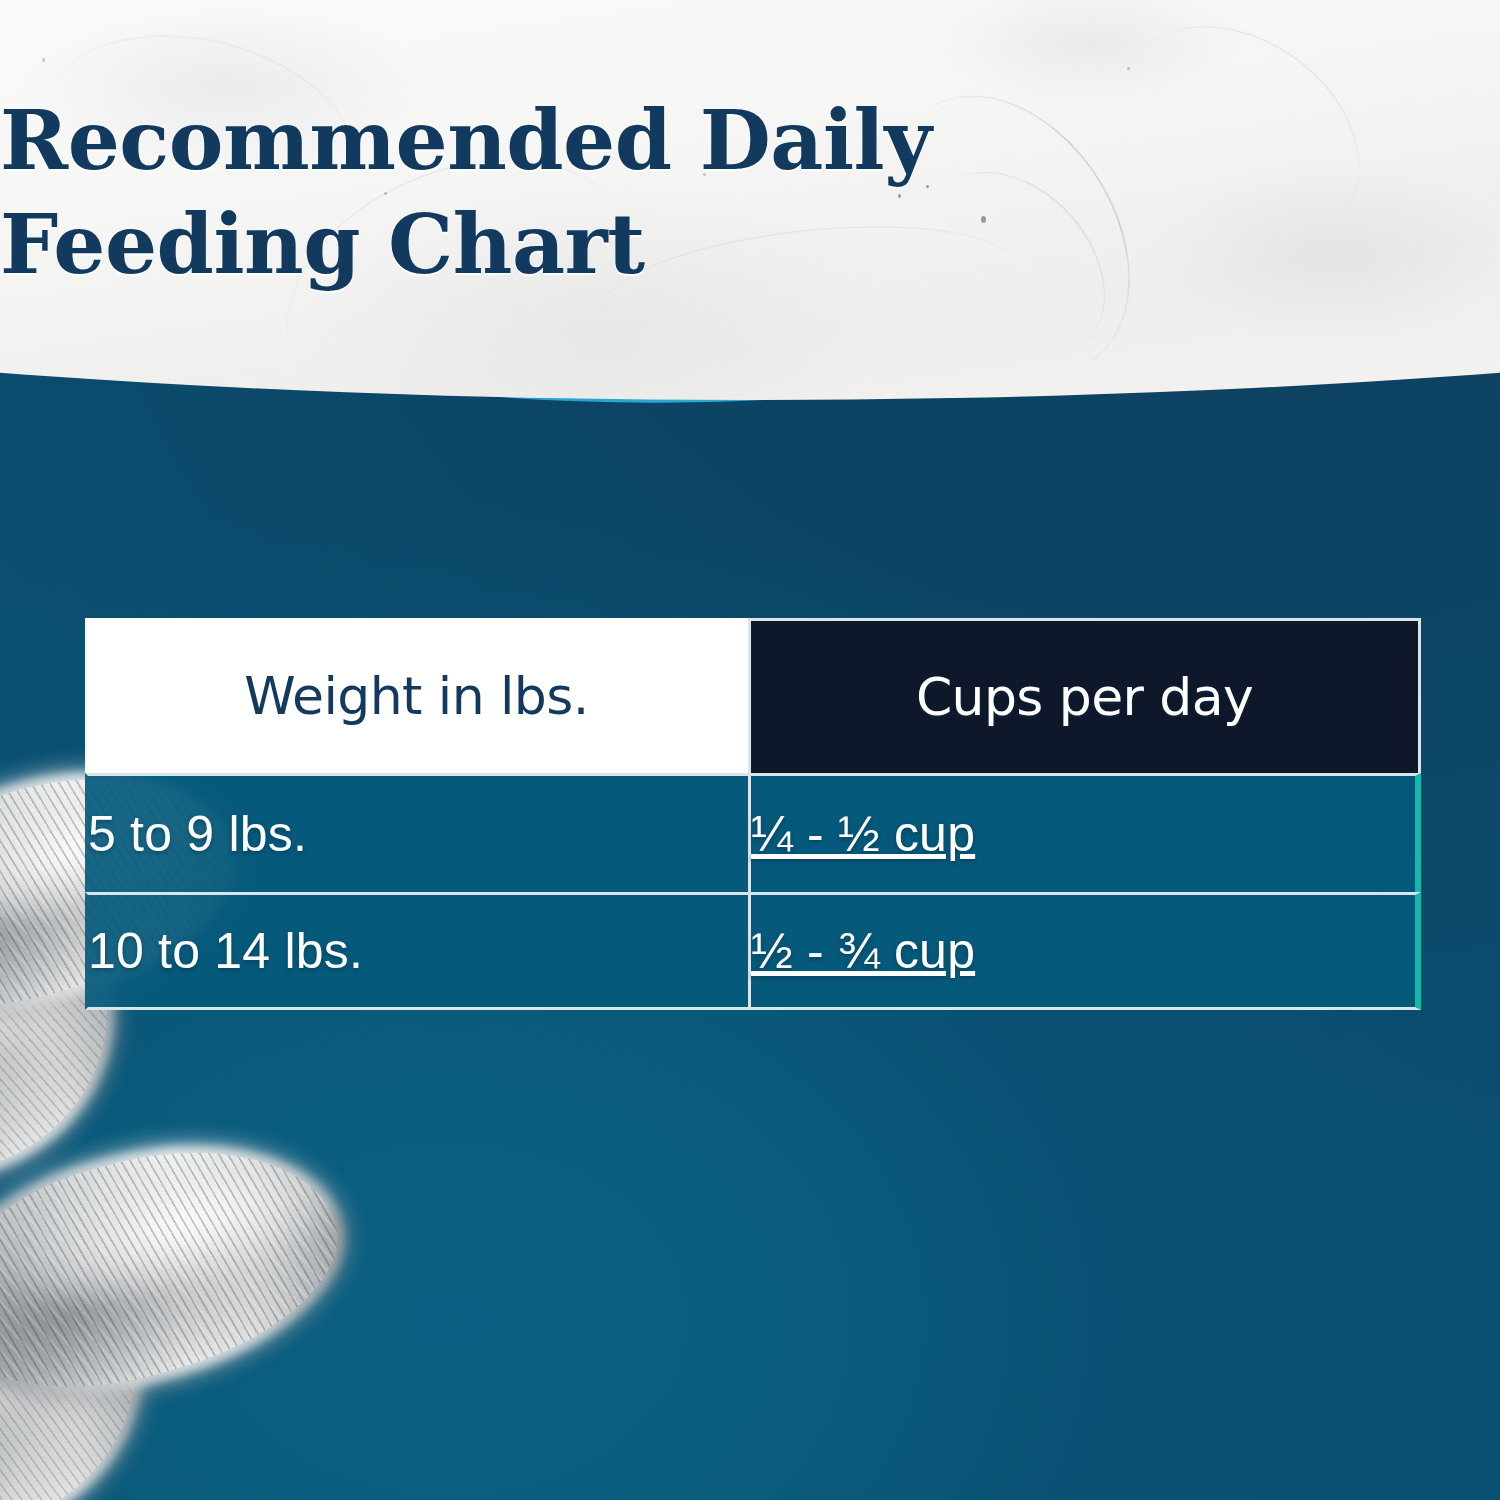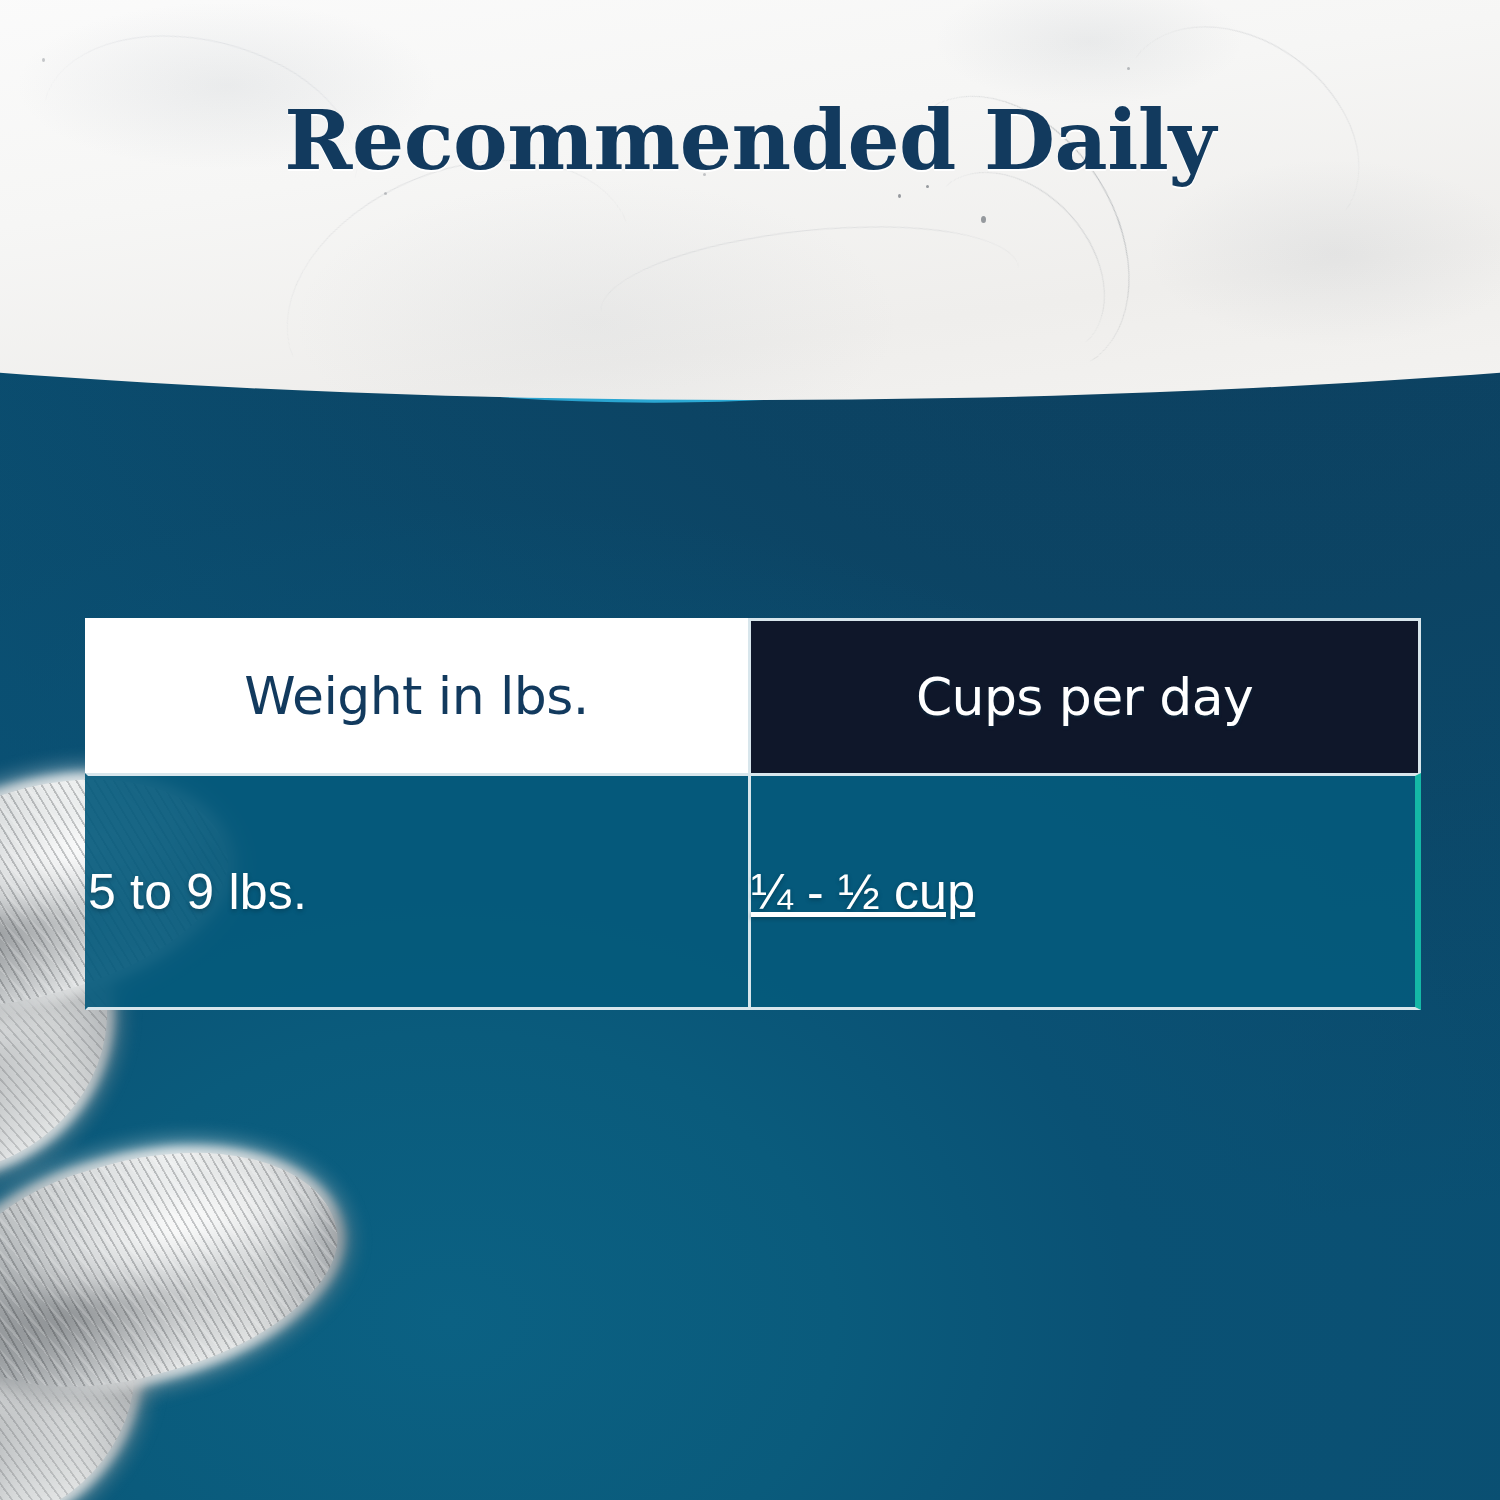--- a/index.html
+++ b/index.html
@@ -92,7 +92,6 @@
   
   .title {
     position:absolute; left:0; top:88px; width:1500px;
-    text-align:center;
     z-index:6;
     font-family:"DejaVu Serif", serif;
     font-weight:700;

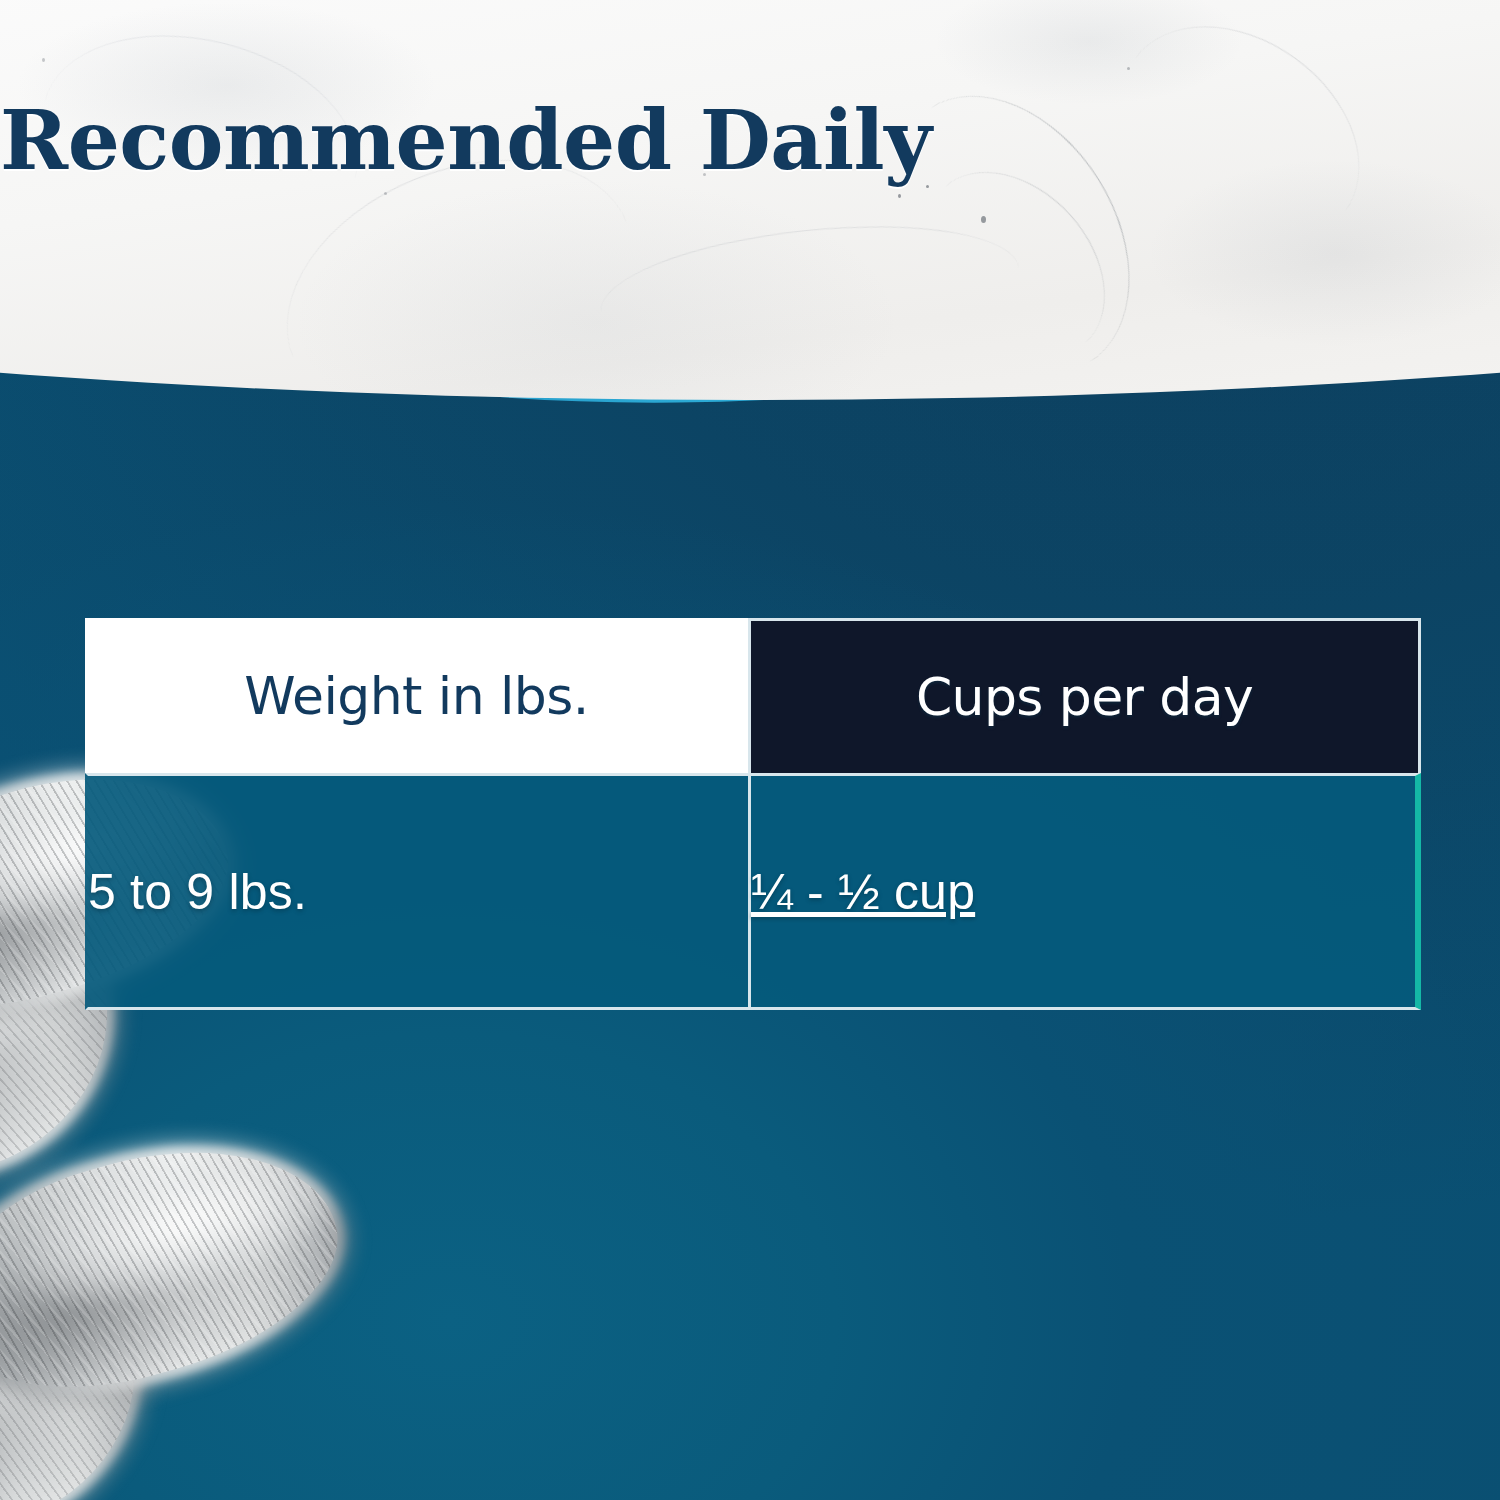--- a/index.html
+++ b/index.html
@@ -263,6 +263,7 @@
 
   <div class="title">
     <span class="ln">Recommended Daily</span>
+    <span class="ln">Feeding Chart</span>
   </div>
 
   <div class="paws">

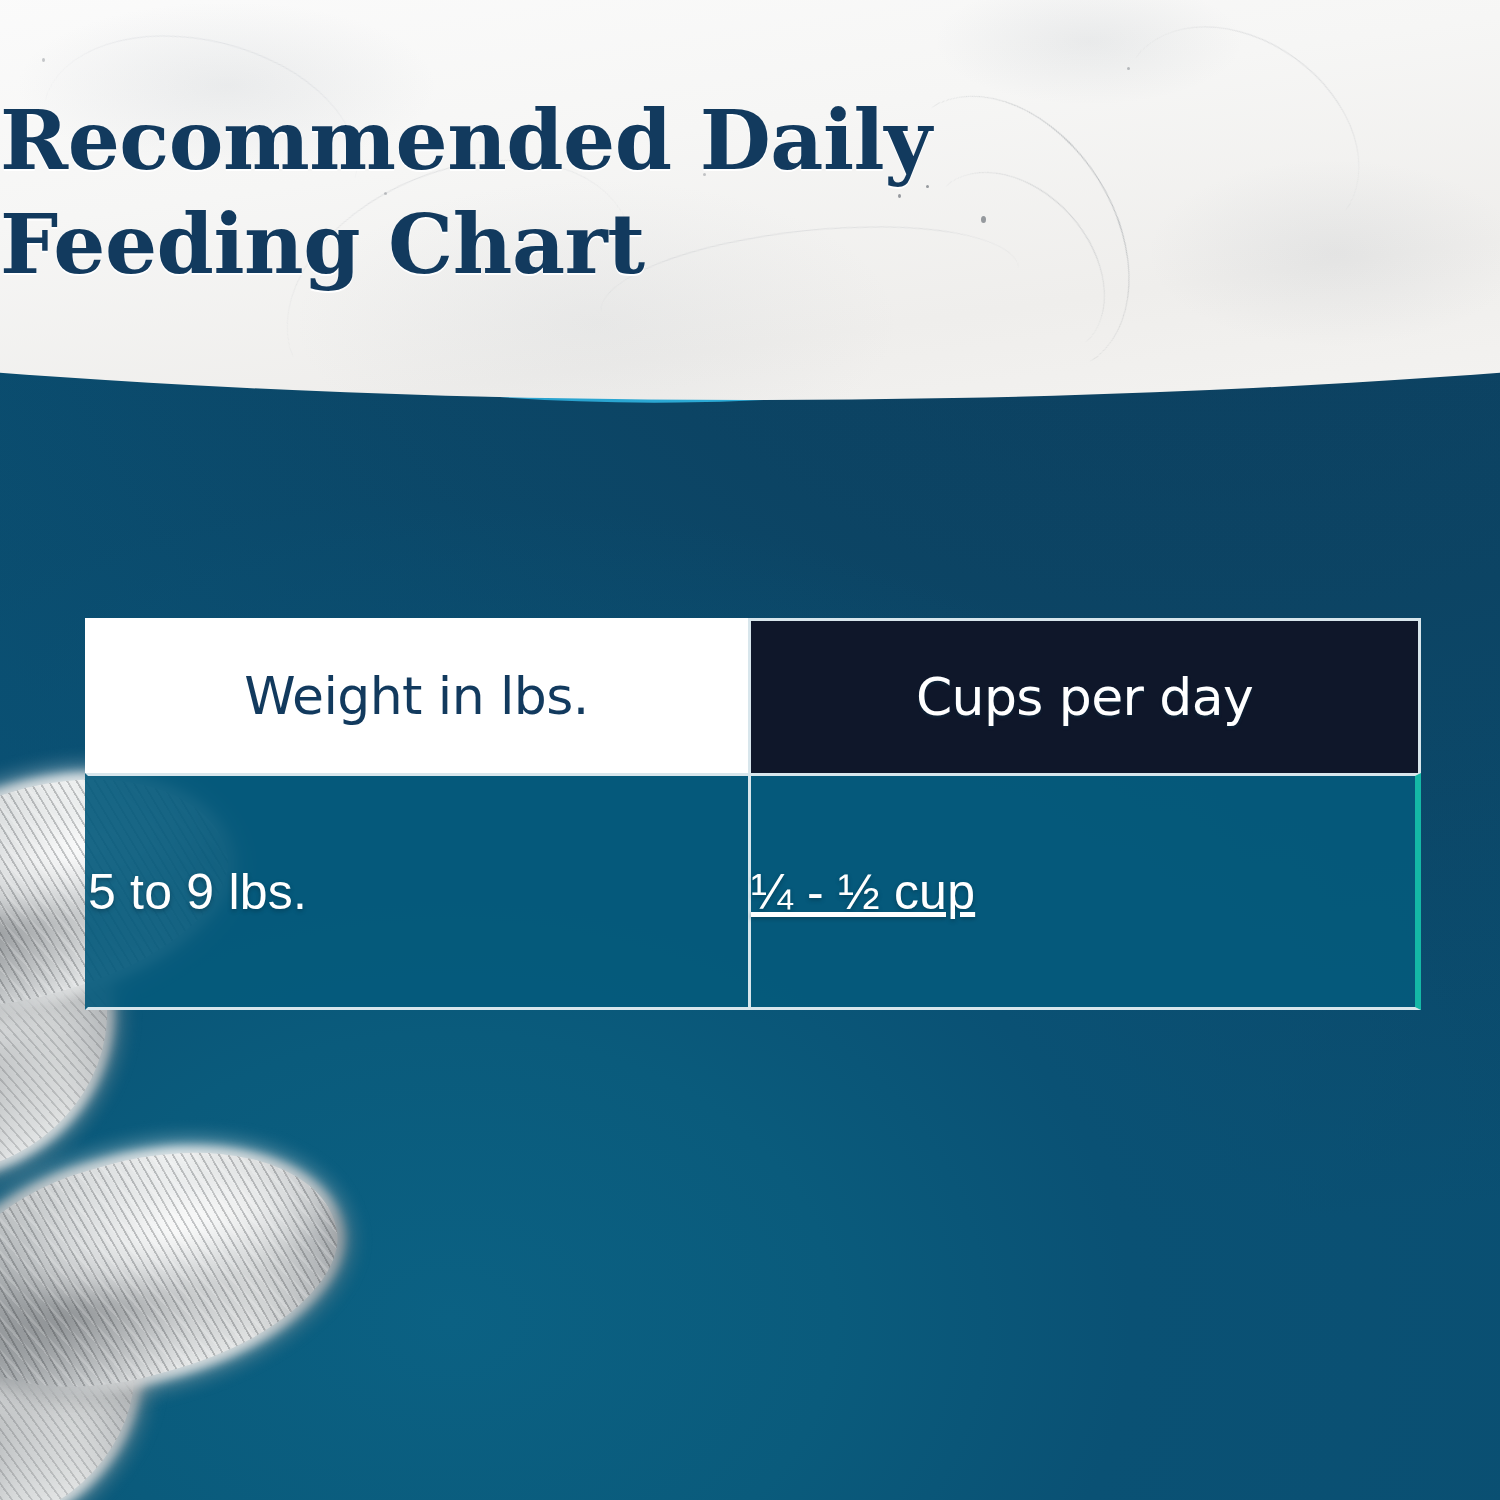--- a/index.html
+++ b/index.html
@@ -299,6 +299,10 @@
         <td class="cell-left">5 to 9 lbs.</td>
         <td class="cell-right">¼ - ½ cup</td>
       </tr>
+      <tr>
+        <td class="cell-left">10 to 14 lbs.</td>
+        <td class="cell-right">½ - ¾ cup</td>
+      </tr>
     </tbody>
   </table>
 

